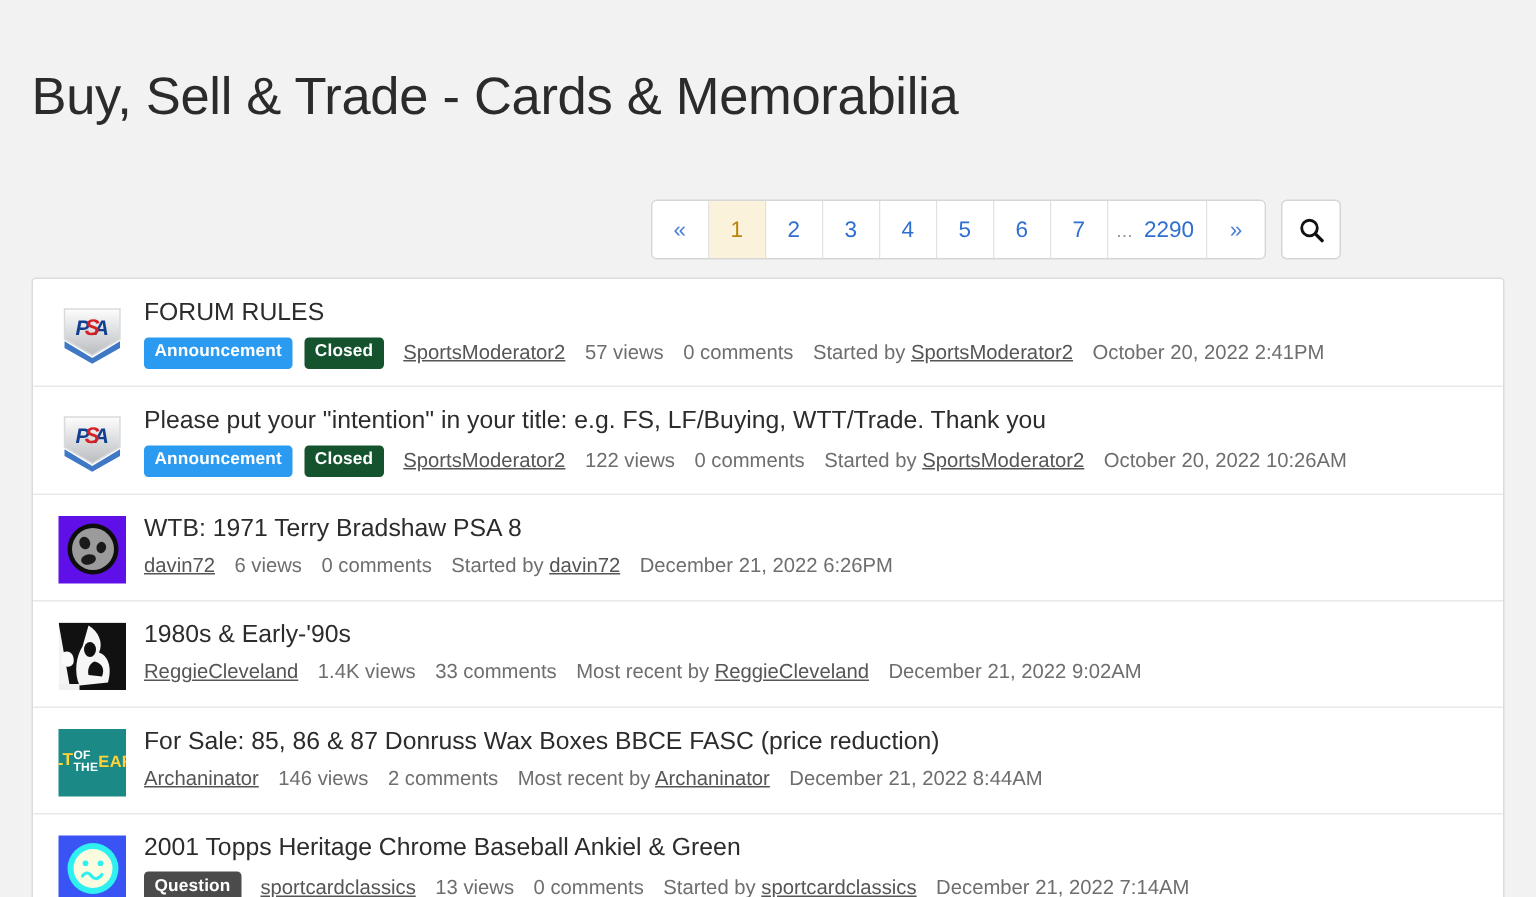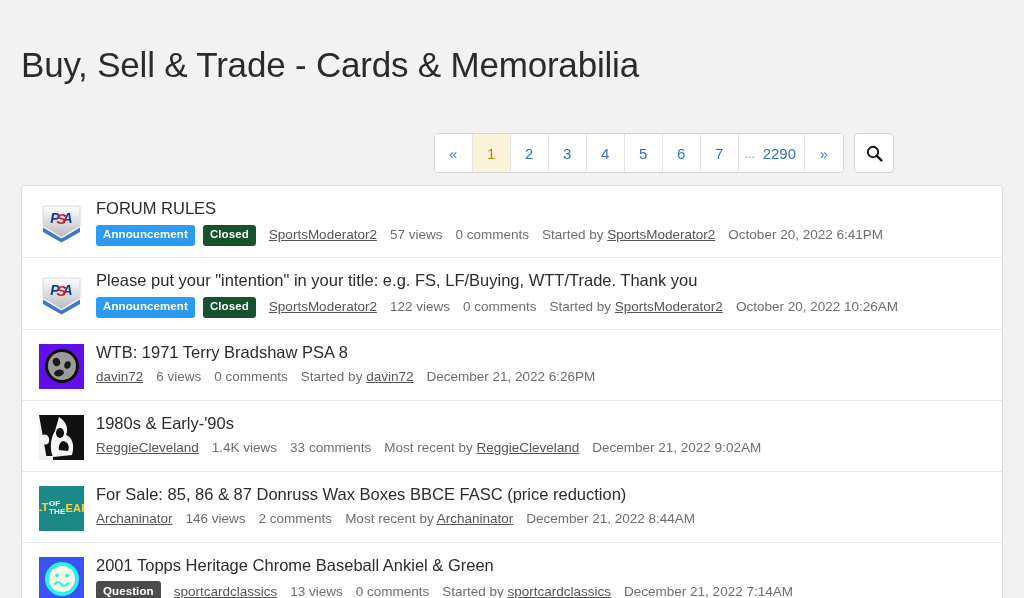--- a/index.html
+++ b/index.html
@@ -179,7 +179,7 @@
           <span class="plain">57 views</span>
           <span class="plain">0 comments</span>
           <span class="plain"><span>Started by</span> <span class="author">SportsModerator2</span></span>
-          <span class="plain">October 20, 2022 6:41PM</span>
+          <span class="plain">October 20, 2022 2:41PM</span>
         </div>
       </div>
     </div>

